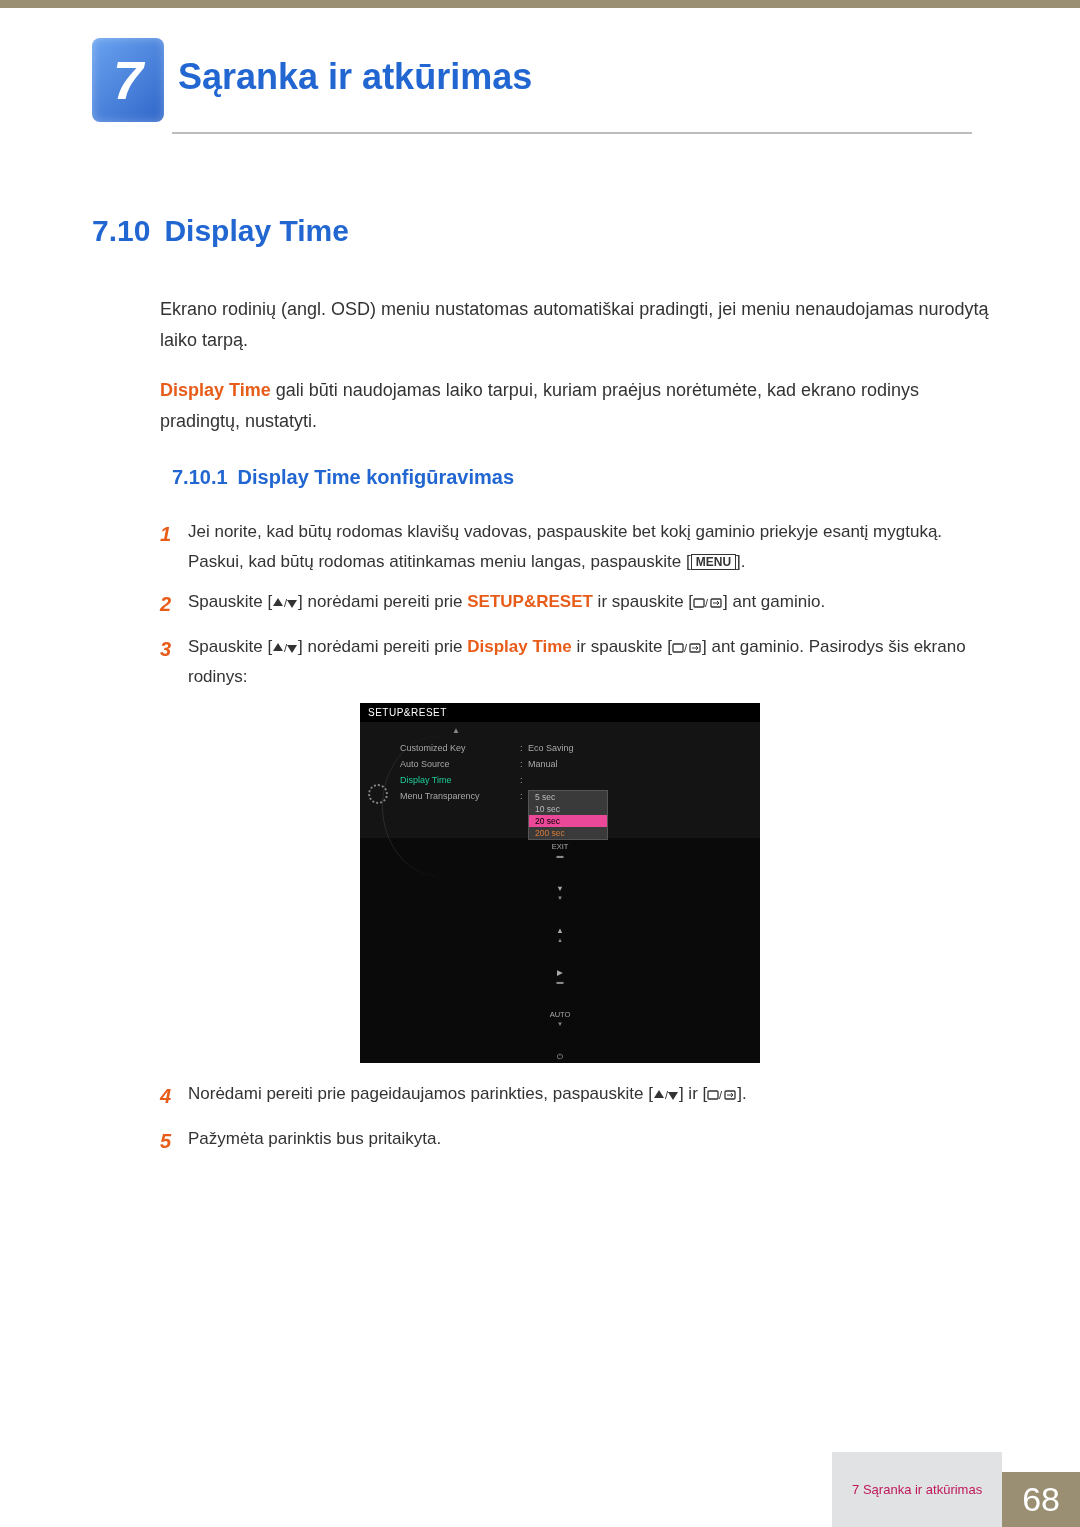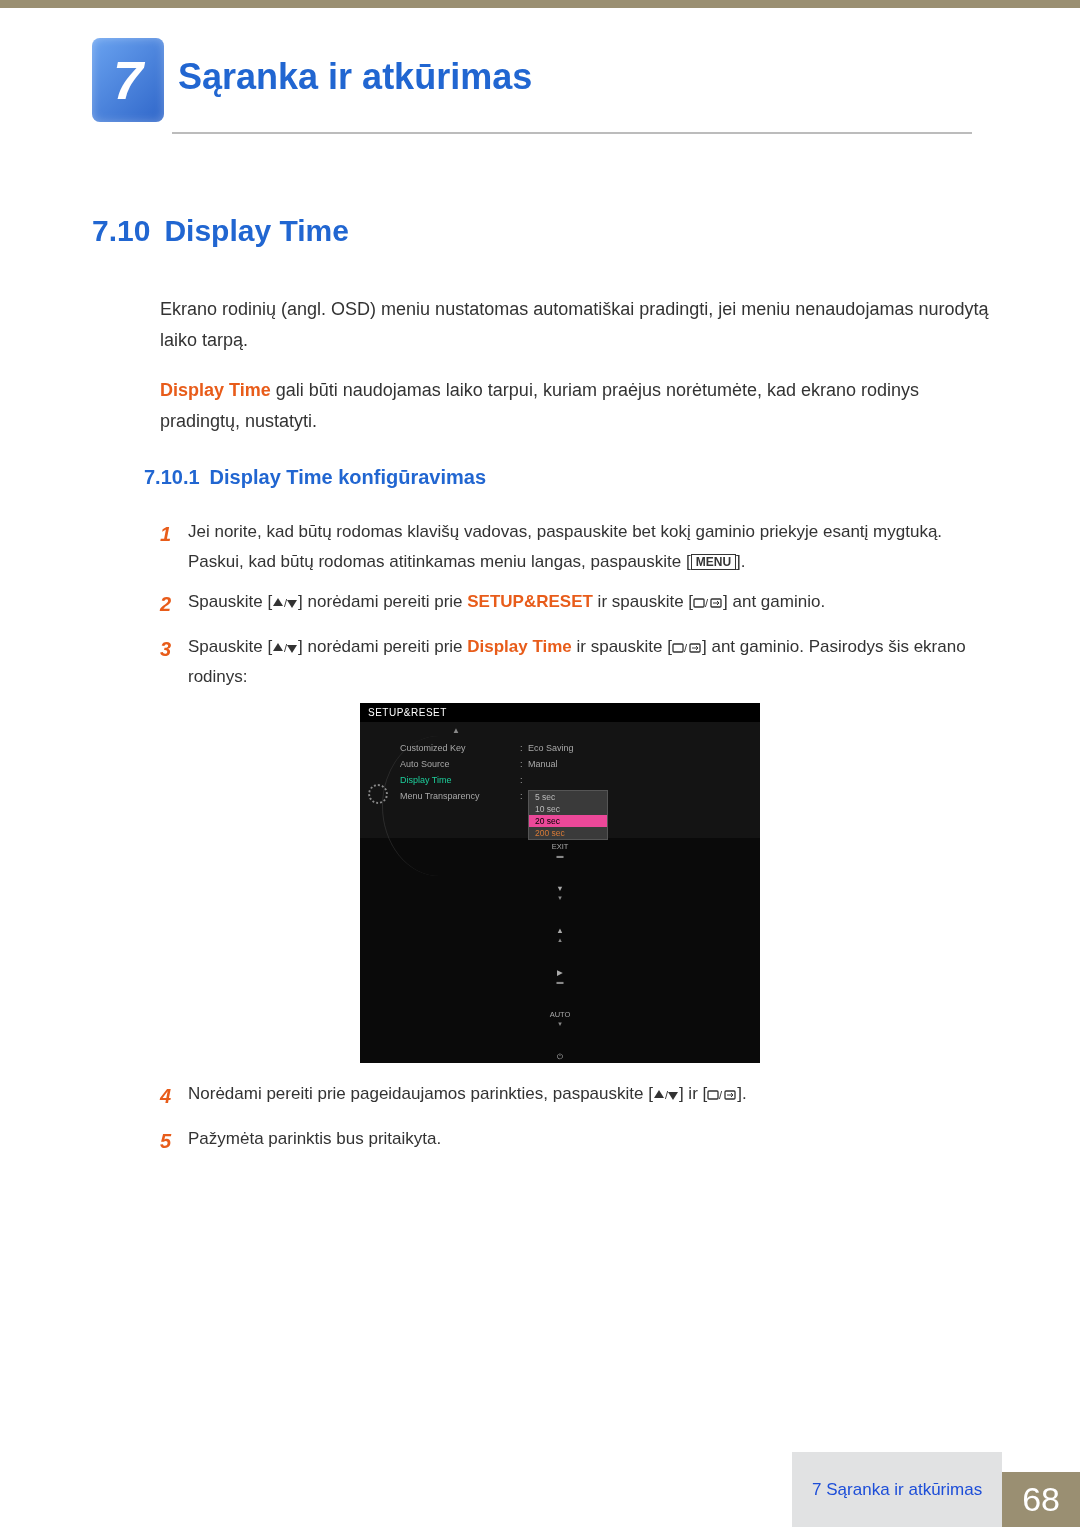--- a/index.html
+++ b/index.html
@@ -69,7 +69,7 @@
     color: #2166d1;
     font-size: 20px;
     font-weight: 600;
-    margin: 30px 0 28px 52px;
+    margin: 30px 0 28px 80px;
   }
   .subsection-heading .num { margin-right: 10px; }
   .steps {

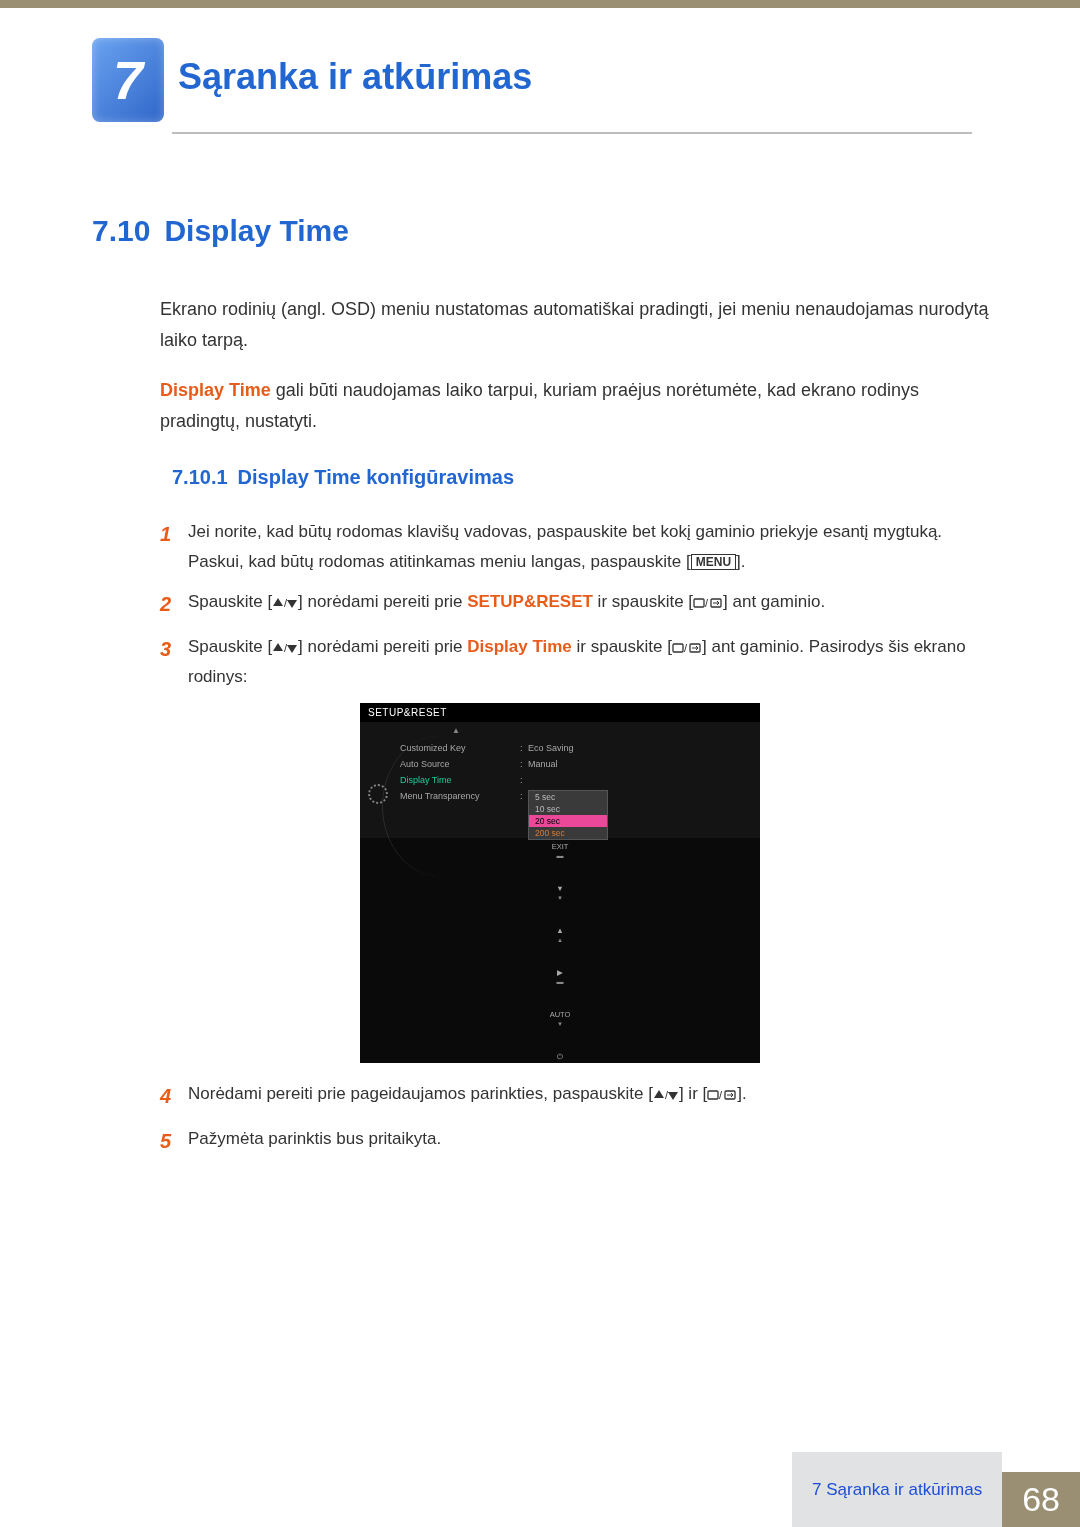--- a/index.html
+++ b/index.html
@@ -198,8 +198,8 @@
   }
   .footer-label {
     background: #e1e2e3;
-    color: #1d4ed8;
-    font-size: 17px;
+    color: #be185d;
+    font-size: 13px;
     padding: 10px 20px;
     display: flex;
     align-items: center;

